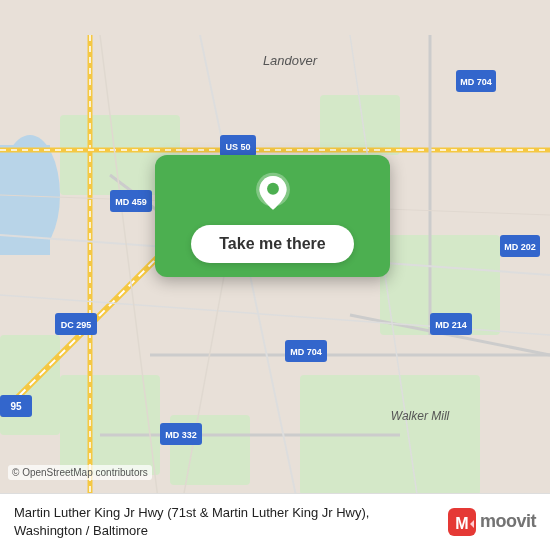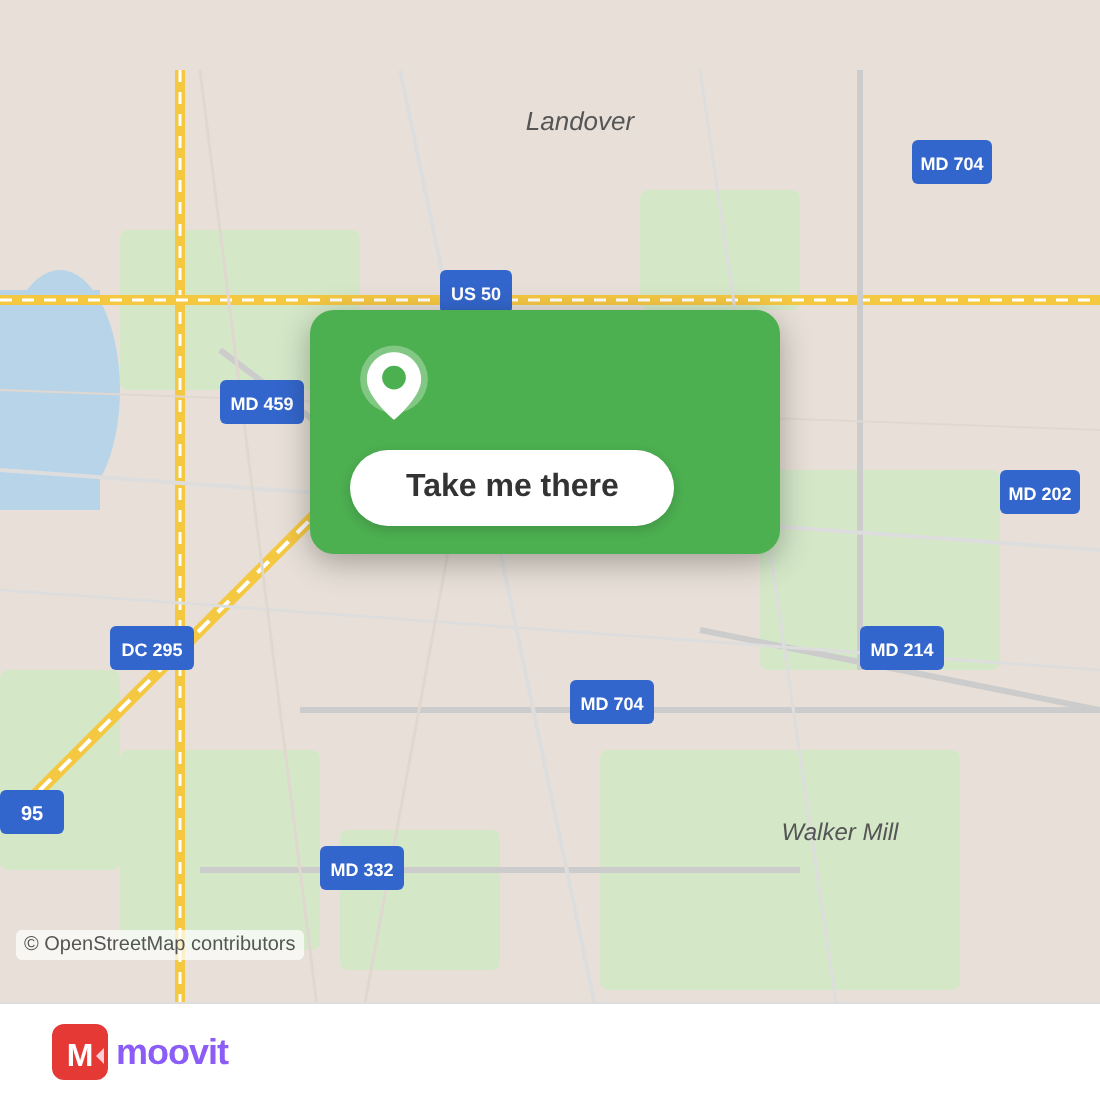--- a/index.html
+++ b/index.html
@@ -39,7 +39,7 @@
       padding: 16px 20px 14px 20px;
       display: flex;
       flex-direction: column;
-      align-items: flex-start;
+      align-items: center;
       box-shadow: 0 4px 16px rgba(0,0,0,0.3);
       z-index: 10;
     }

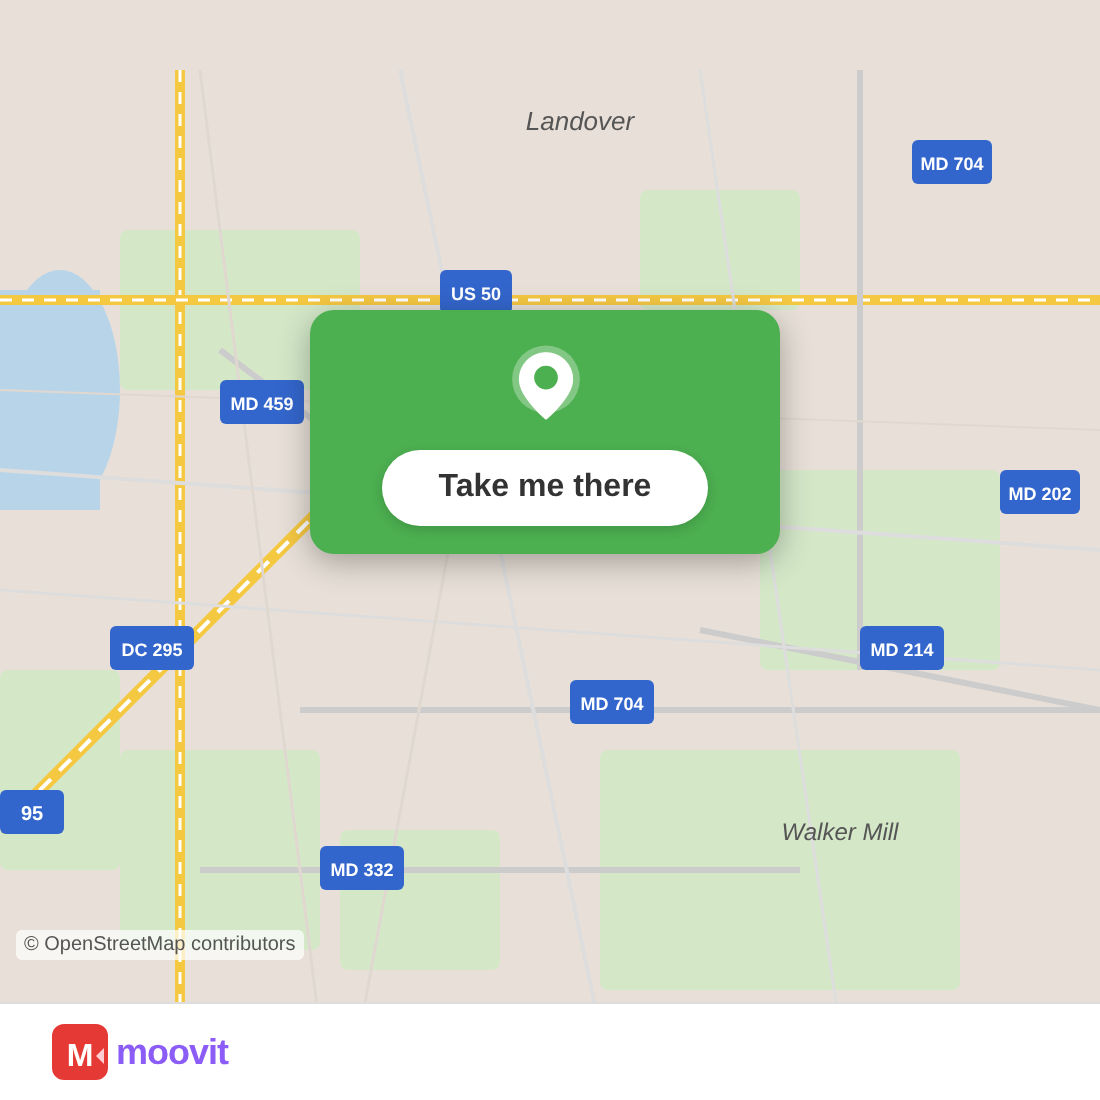--- a/index.html
+++ b/index.html
@@ -217,6 +217,9 @@
   </div>
 
   <div id="bottom-bar">
+    <div id="bottom-text">
+      <span>Martin Luther King Jr Hwy (71st &amp; Martin Luther King Jr Hwy), Washington / Baltimore</span>
+    </div>
     <div id="moovit-logo">
 
       <svg id="moovit-m" viewBox="0 0 28 28" xmlns="http://www.w3.org/2000/svg">

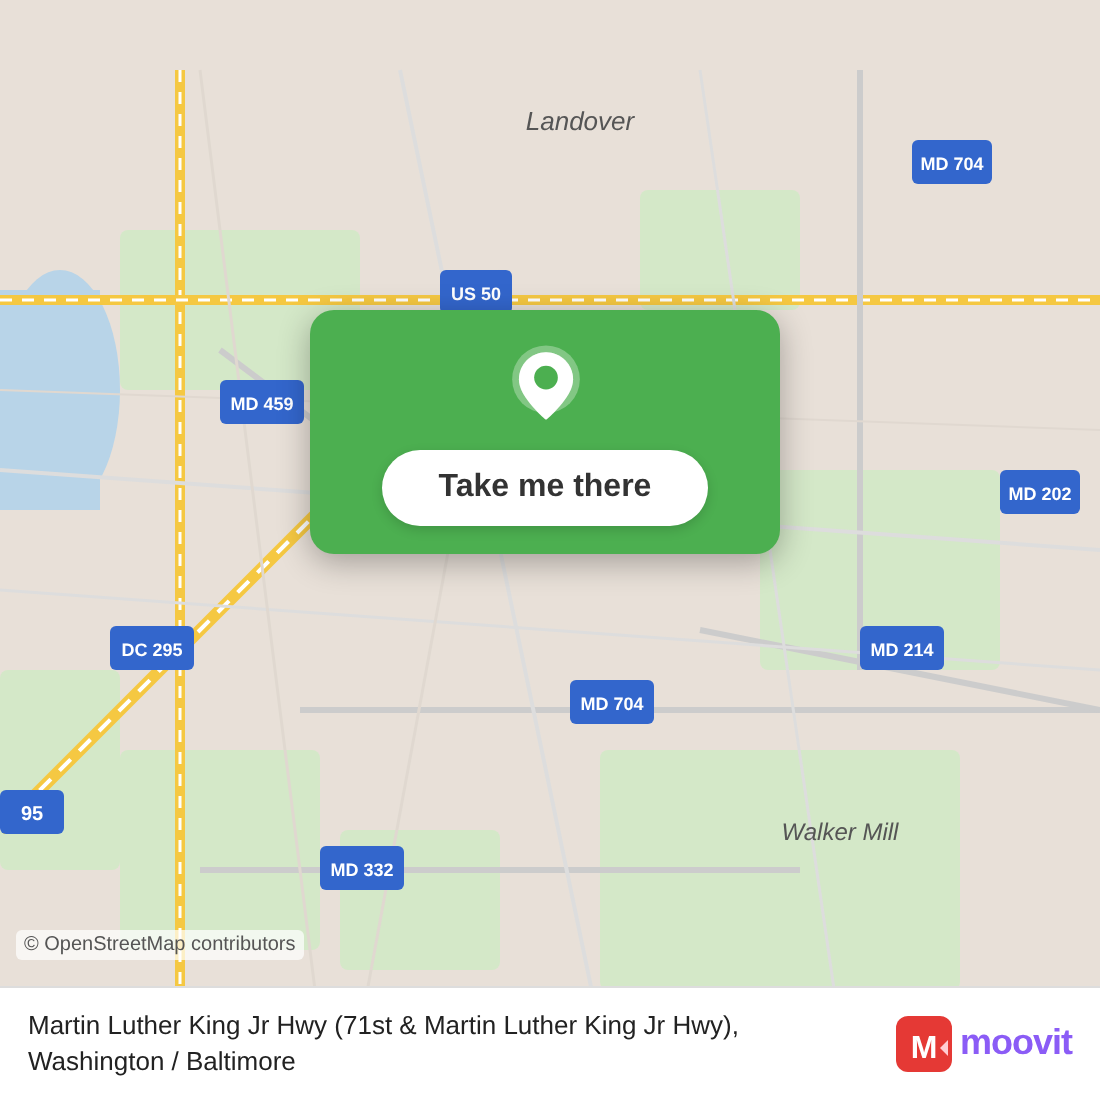--- a/index.html
+++ b/index.html
@@ -100,7 +100,7 @@
     #moovit-wordmark {
       font-size: 18px;
       font-weight: 700;
-      color: #8b5cf6;
+      color: #737373;
       letter-spacing: -0.5px;
     }
 

